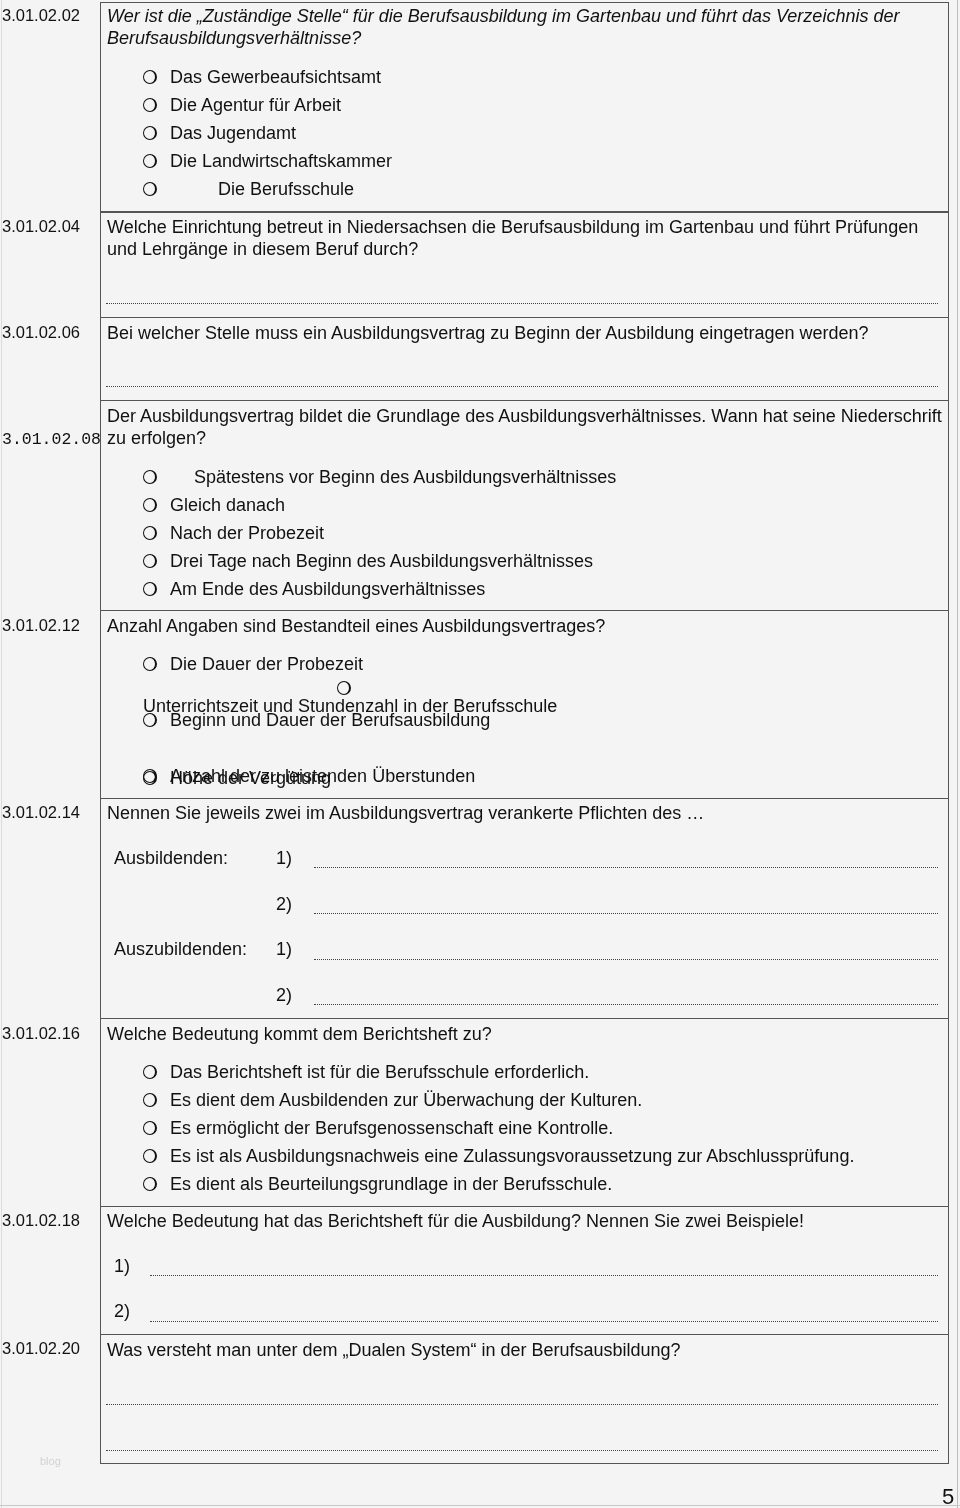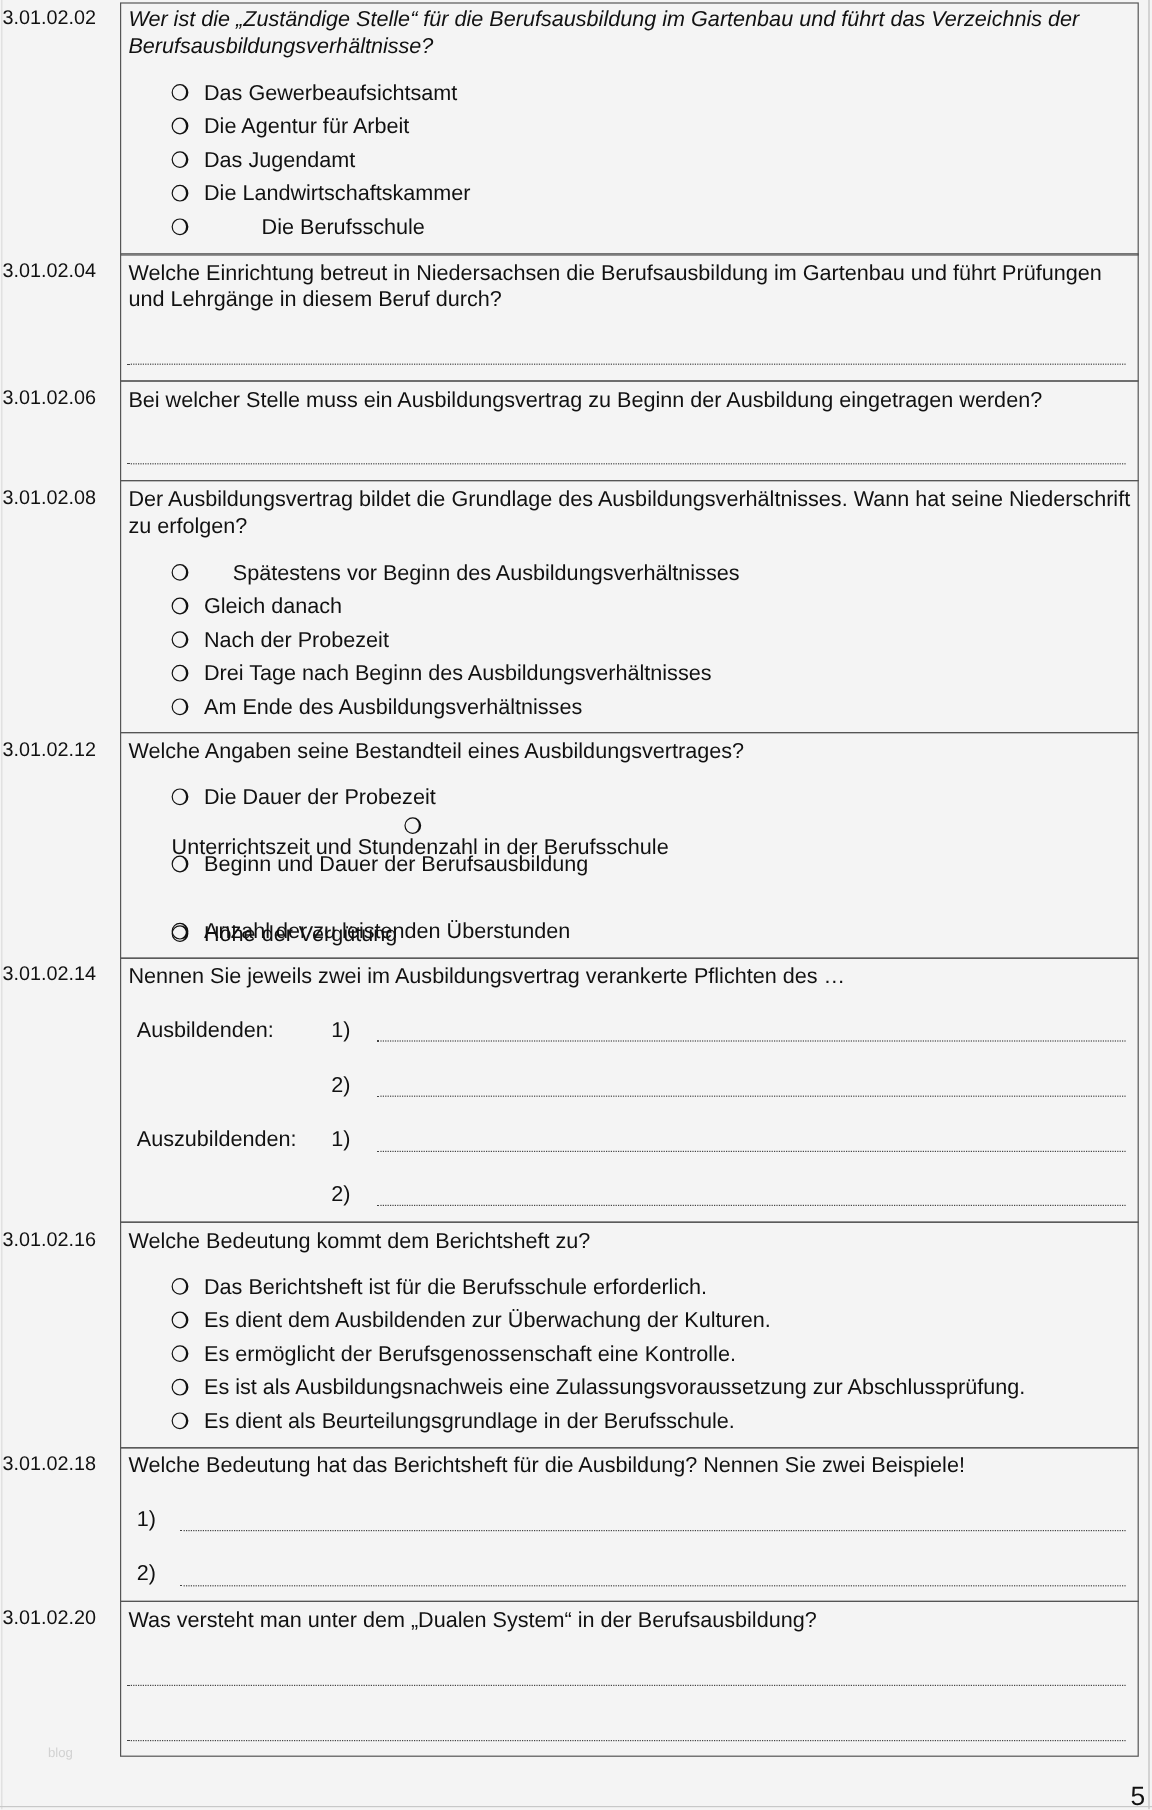--- a/index.html
+++ b/index.html
@@ -64,7 +64,7 @@
 <div class="dots" style="left:106px;width:832px;top:386px;"></div>
 
 <div class="box" style="top:400px;height:211px;border-top:1.5px solid #555;"></div>
-<div class="qid" style="top:406px;">3.01.02.08</div>
+<div class="qid" style="top:430px;font-family:Liberation Mono, monospace;">3.01.02.08</div>
 <div class="qtext" style="top:405px;">Der Ausbildungsvertrag bildet die Grundlage des Ausbildungsverhältnisses. Wann hat seine Niederschrift zu erfolgen?</div>
 <div class="opt" style="top:466px;gap:24px;">
     <span class="radio"></span>

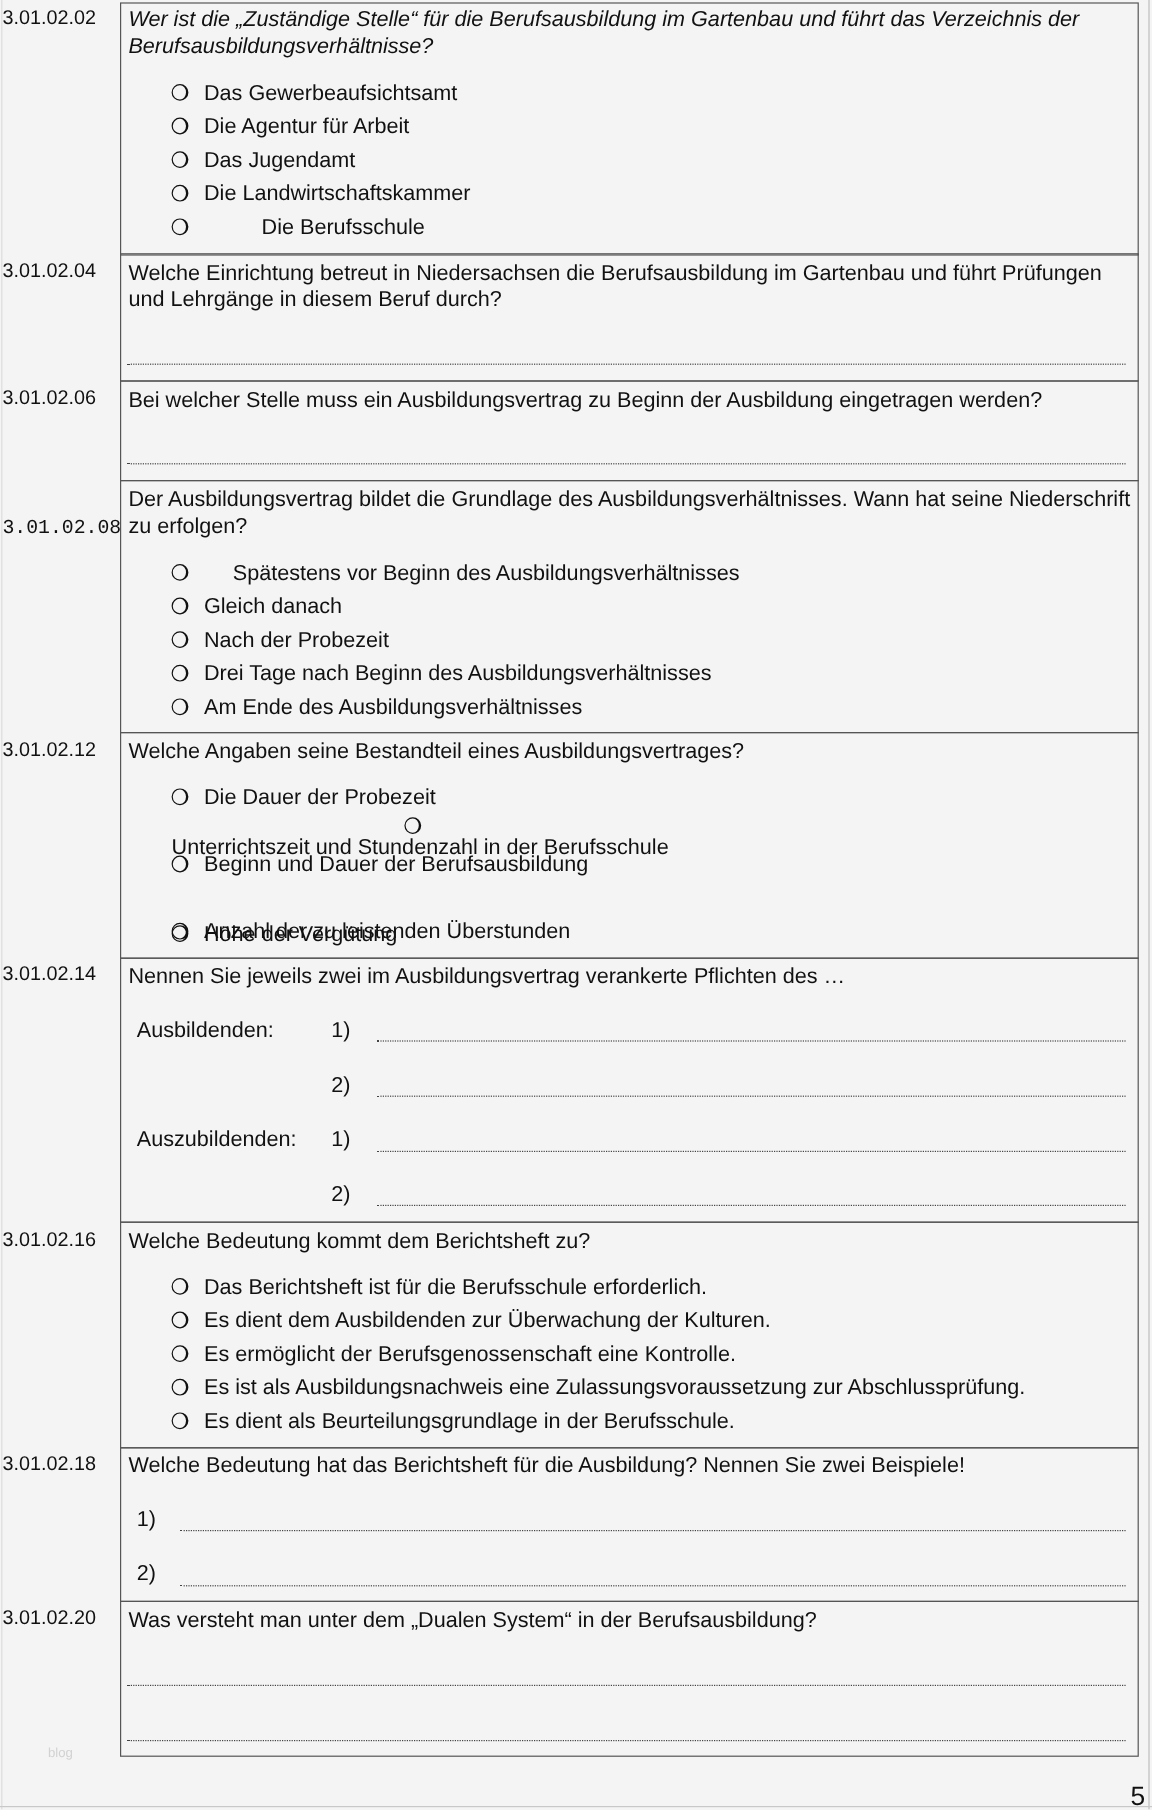--- a/index.html
+++ b/index.html
@@ -89,7 +89,7 @@
 
 <div class="box" style="top:610px;height:189px;border-top:1.5px solid #555;"></div>
 <div class="qid" style="top:616px;">3.01.02.12</div>
-<div class="qtext" style="top:615px;">Welche Angaben seine Bestandteil eines Ausbildungsvertrages?</div>
+<div class="qtext" style="top:615px;">Anzahl Angaben sind Bestandteil eines Ausbildungsvertrages?</div>
 <div class="opt" style="top:653px;">
     <span class="radio"></span>
     <span>Die Dauer der Probezeit</span>

